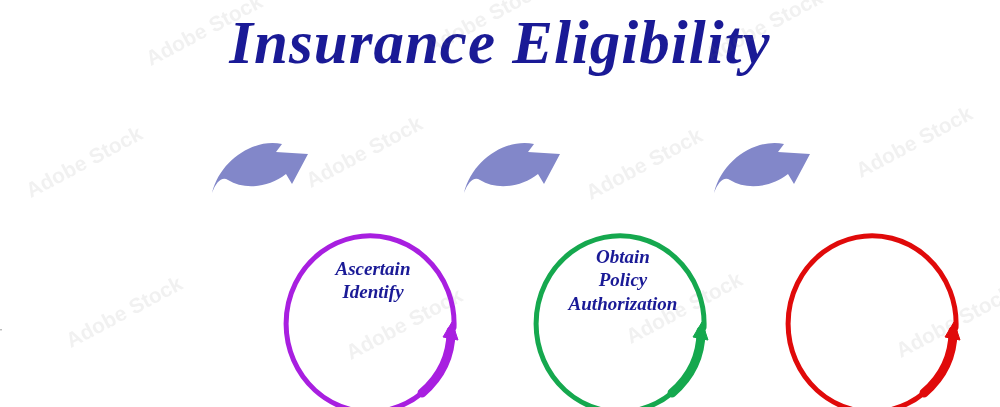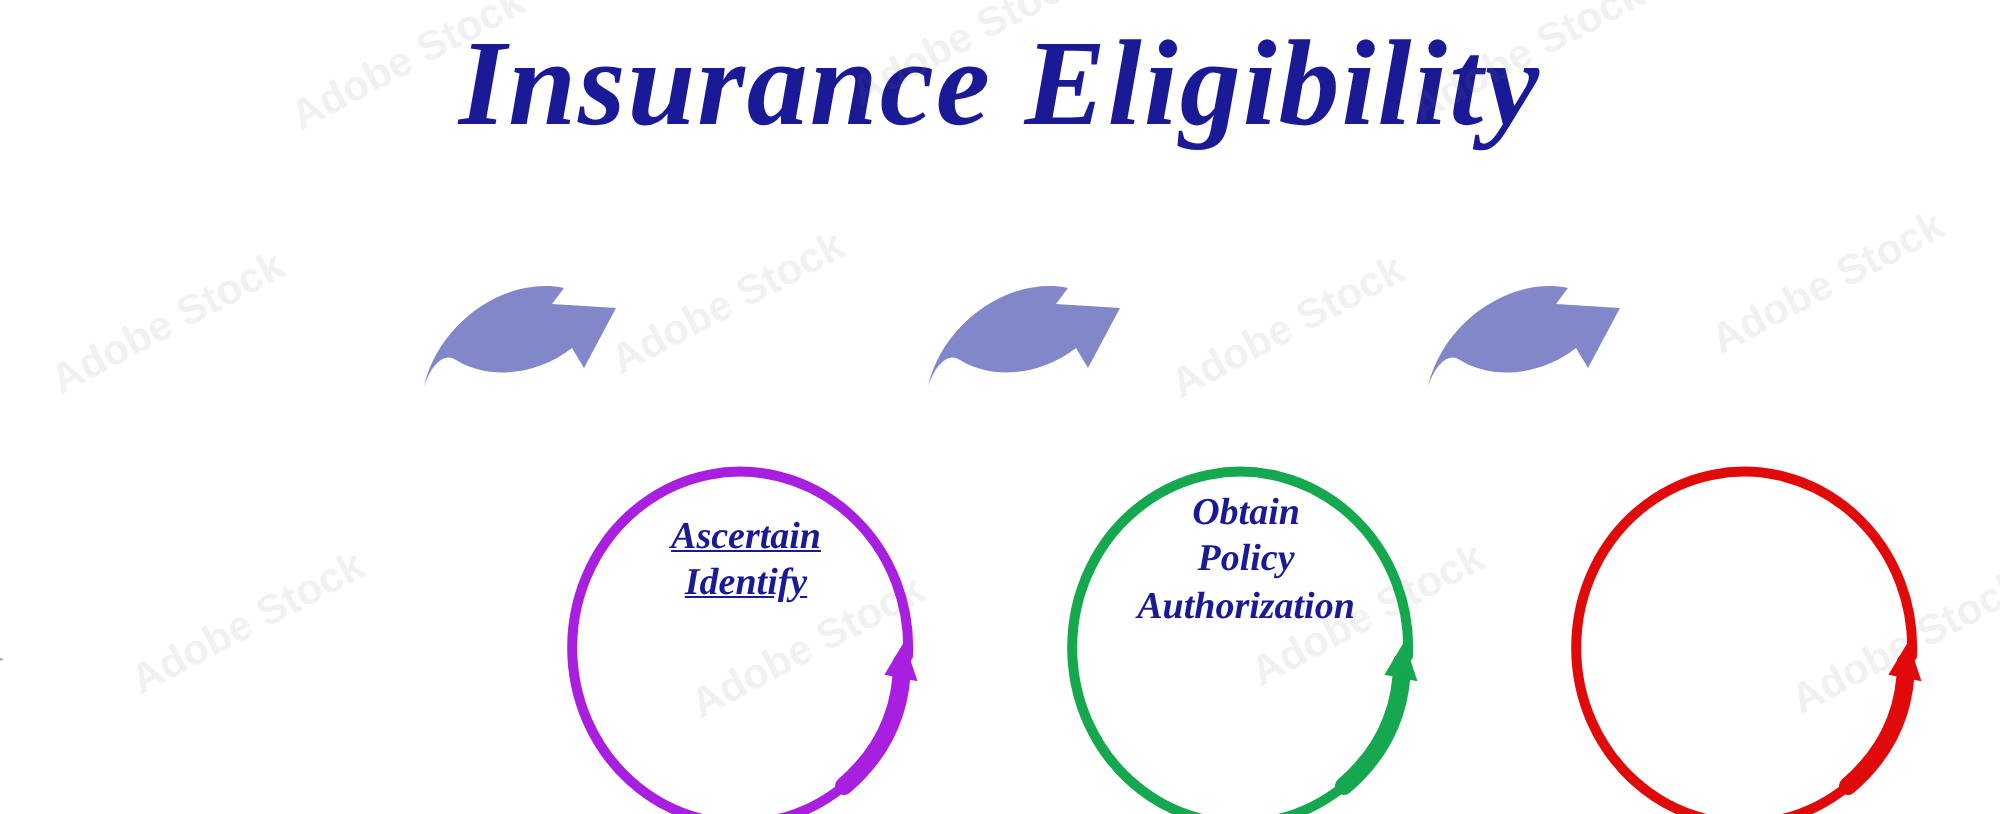--- a/index.html
+++ b/index.html
@@ -124,7 +124,7 @@
                C 160 190 168 168 168 146" fill="none" stroke-linecap="round" stroke-width="9" class="ring-thick" stroke="#a81fe0"></path>
       <path d="M 160 152 L 169 137 L 175 155 Z" class="ring-head" stroke-width="1" fill="#a81fe0" stroke="#a81fe0"></path>
     </svg>
-    <div class="stage-label" style="color: rgb(26, 26, 150); text-decoration: underline;">
+    <div class="stage-label" style="color: rgb(26, 26, 150);">
         <span class="ln">Ascertain</span>
         <span class="ln">Identify</span>
       </div>

